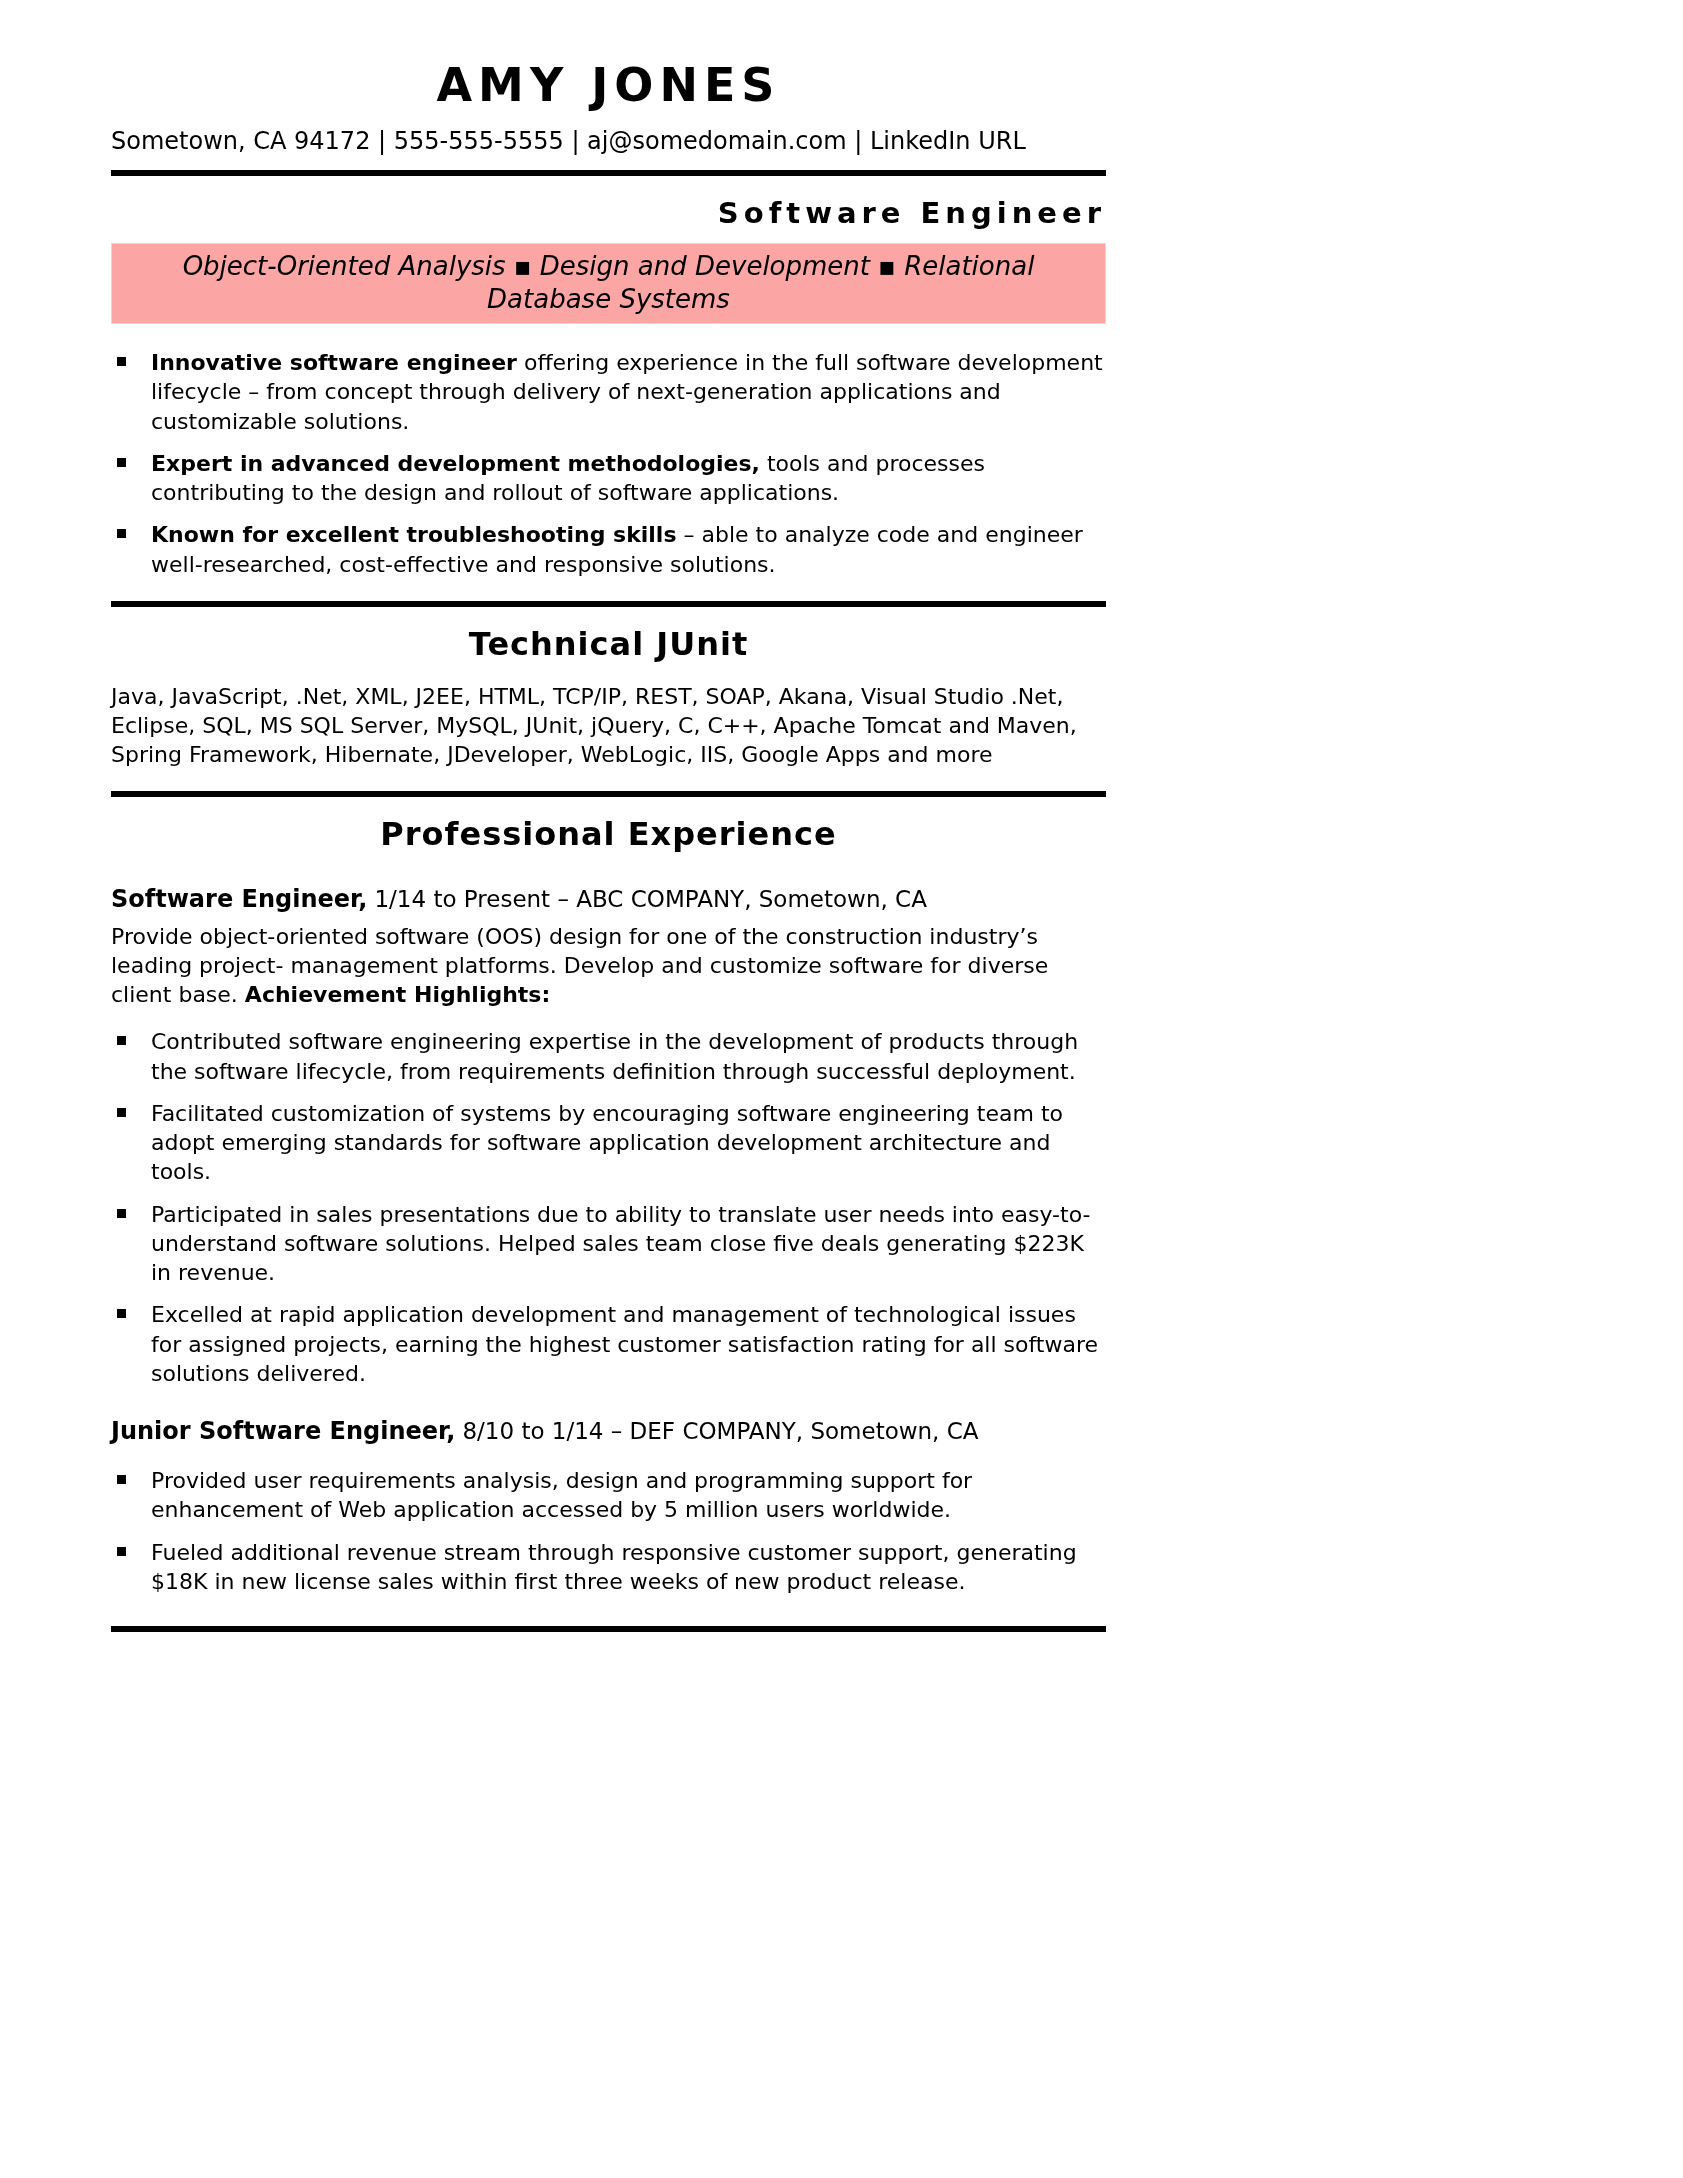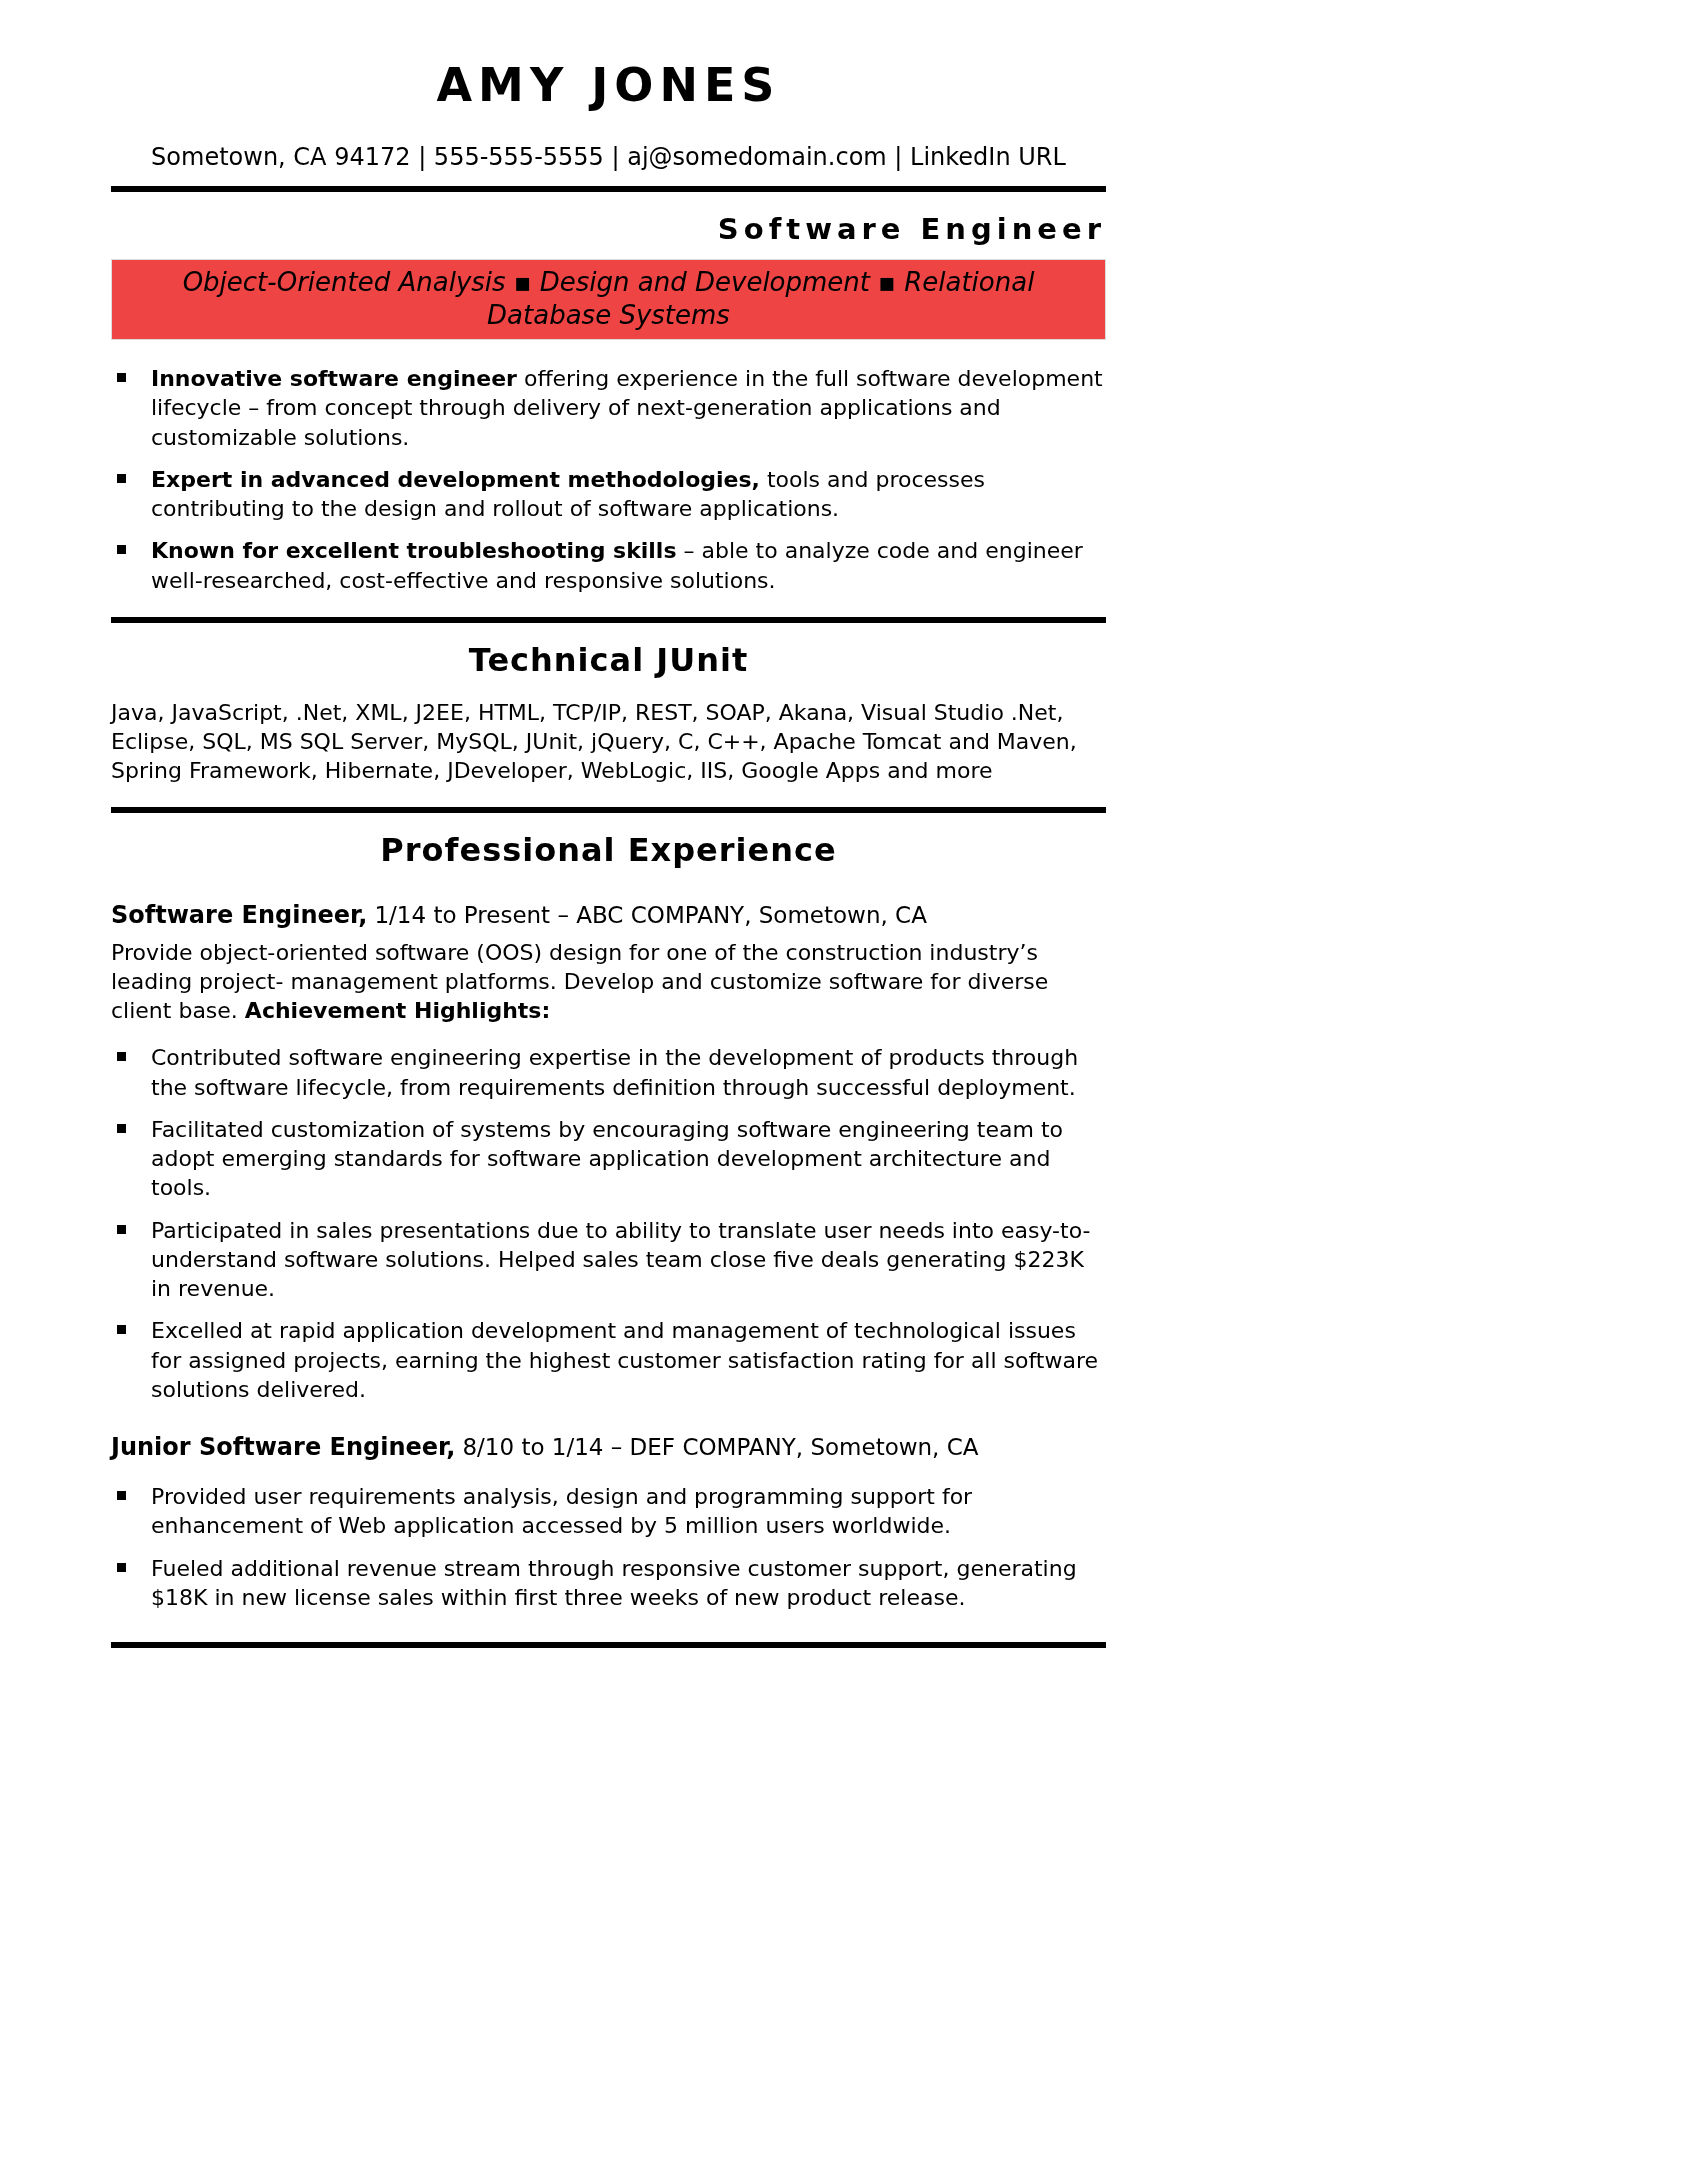--- a/index.html
+++ b/index.html
@@ -26,9 +26,9 @@
     margin: 0;
   }
   .contact {
-    text-align: center;
+    text-align: left;
     font-size: 24px;
-    margin-top: 26px;
+    margin-top: 10px;
     margin-bottom: 12px;
   }
   .rule {

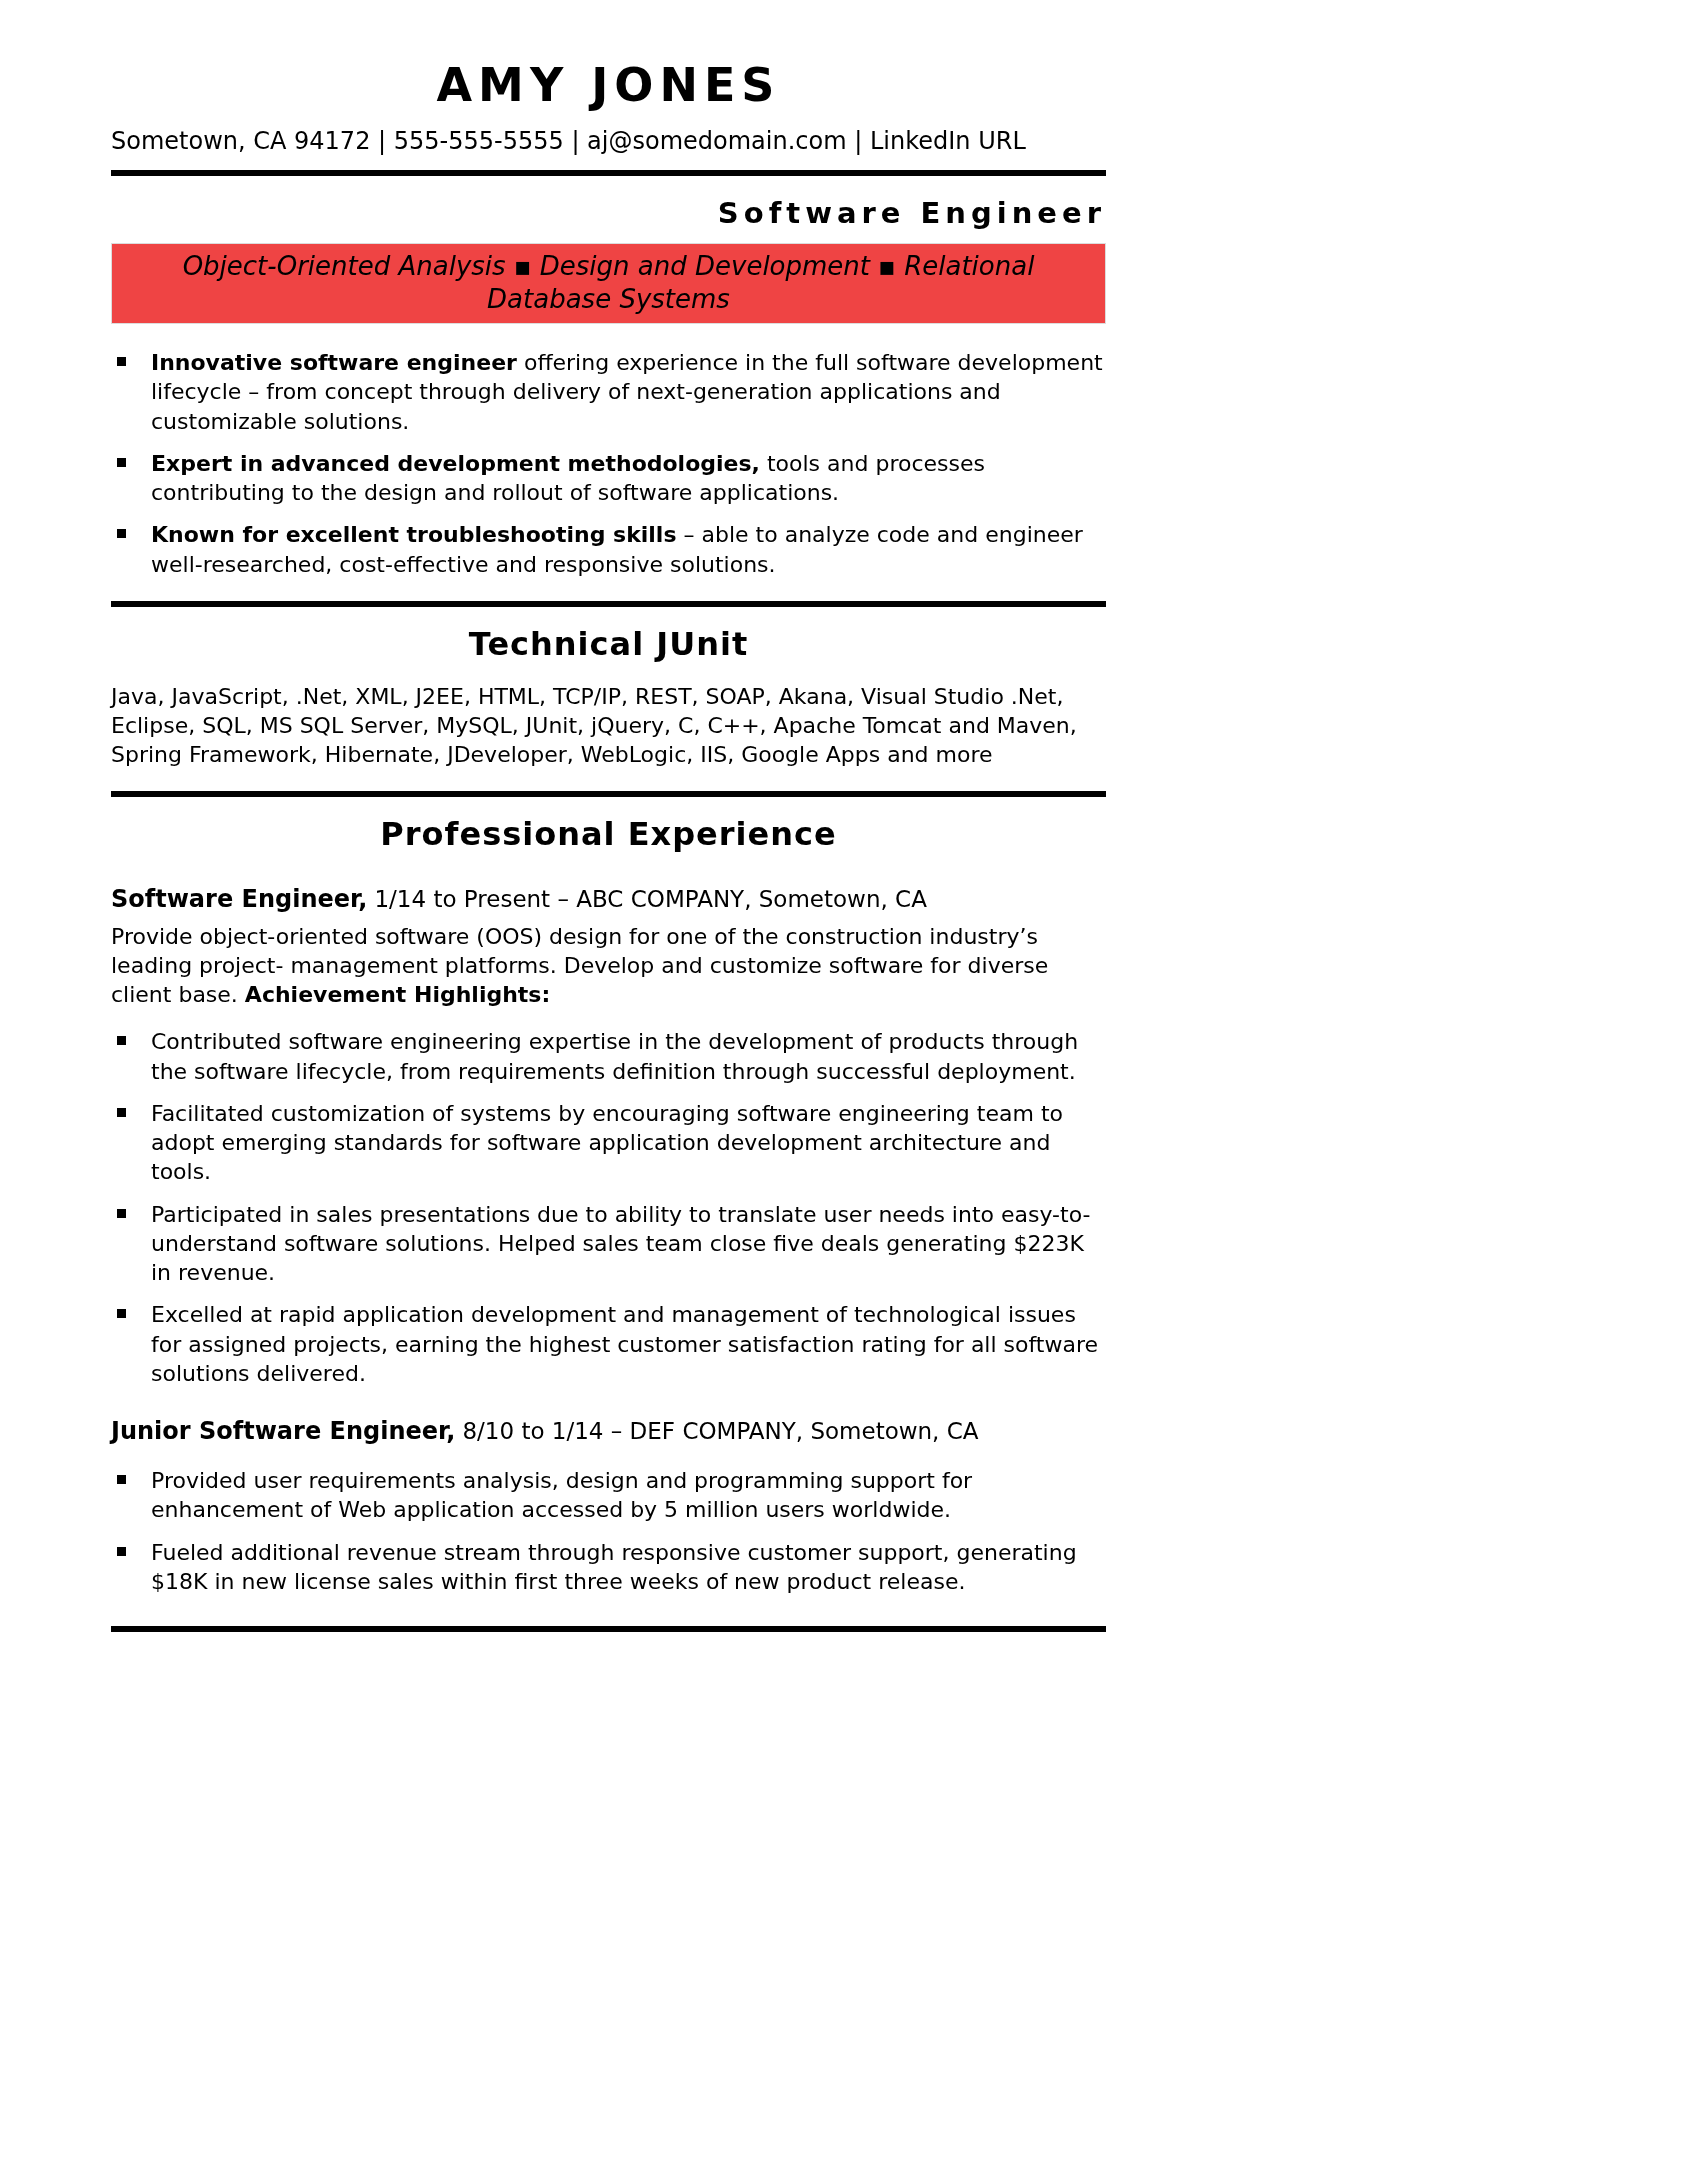--- a/index.html
+++ b/index.html
@@ -47,7 +47,7 @@
   }
   .banner {
     margin-top: 10px;
-    background: #ef4444;
+    background: #fca5a5;
     border: 1px solid #dcdcdc;
     font-style: italic;
     font-size: 26px;

